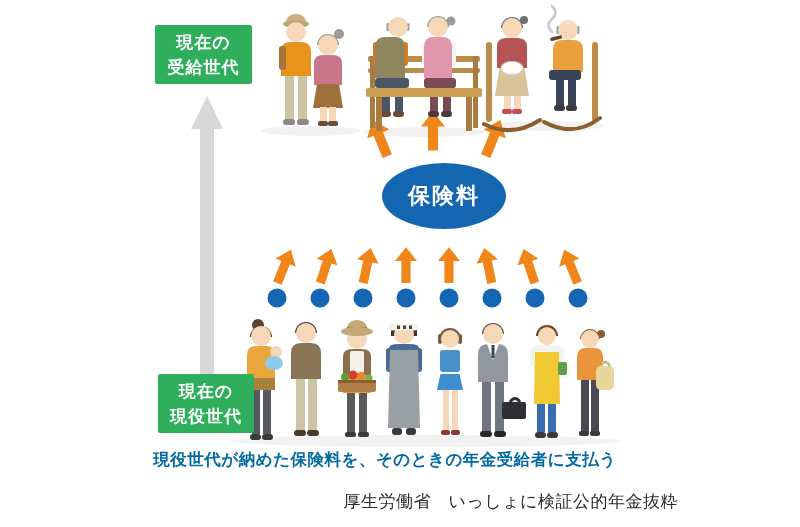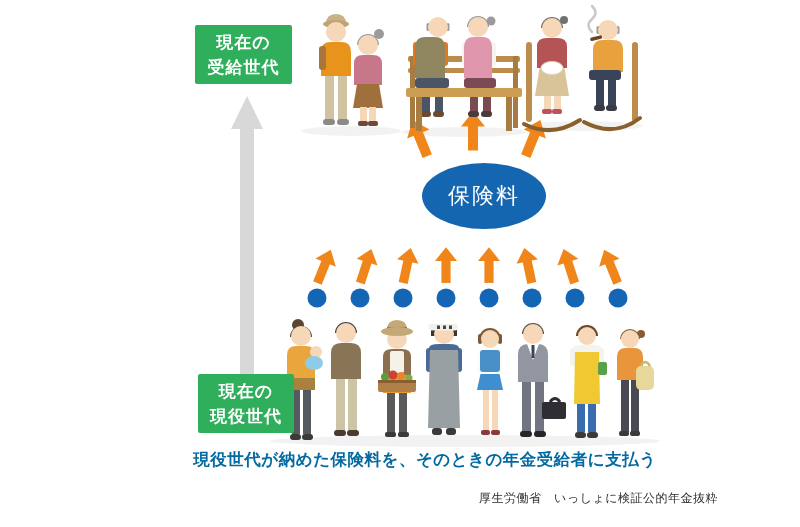--- a/index.html
+++ b/index.html
@@ -6,7 +6,6 @@
   .canvas{
     position:relative;width:696px;height:527px;background:#ffffff;overflow:hidden;
     font-family:"DejaVu Sans","Liberation Sans",sans-serif;
-    margin-left:40px;
   }
   .diagram-svg{position:absolute;left:0;top:0;width:800px;height:527px;}
   .gen-box{

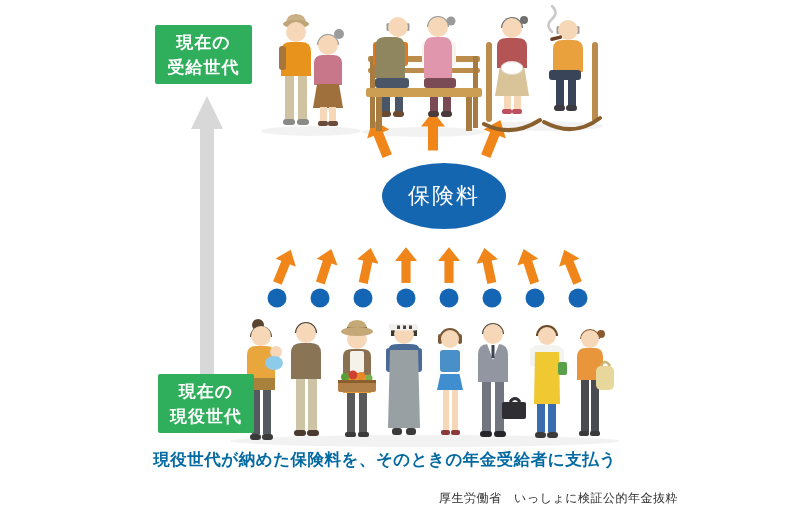--- a/index.html
+++ b/index.html
@@ -19,7 +19,7 @@
   .premium-label{
     position:absolute;left:382px;top:163px;width:124px;height:66px;
     display:flex;align-items:center;justify-content:center;
-    color:#ffffff;font-weight:normal;font-size:22px;letter-spacing:2px;
+    color:#ffffff;font-weight:bold;font-size:22px;letter-spacing:2px;
   }
   .caption{
     position:absolute;left:140px;top:449px;width:490px;text-align:center;

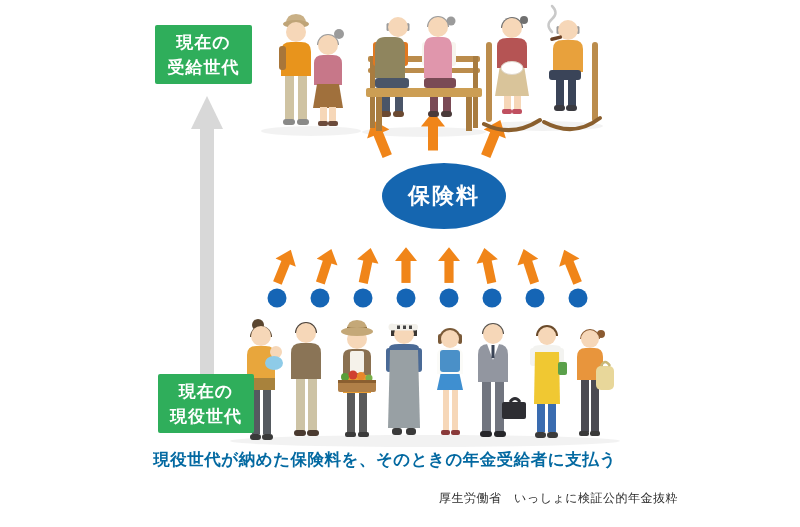--- a/index.html
+++ b/index.html
@@ -27,7 +27,7 @@
   }
   .credit{
     position:absolute;right:18px;top:490px;text-align:right;
-    color:#2b2b2b;font-size:12px;letter-spacing:0.5px;
+    color:#2b2b2b;font-size:17px;letter-spacing:0.5px;
   }
 </style>
 </head>

